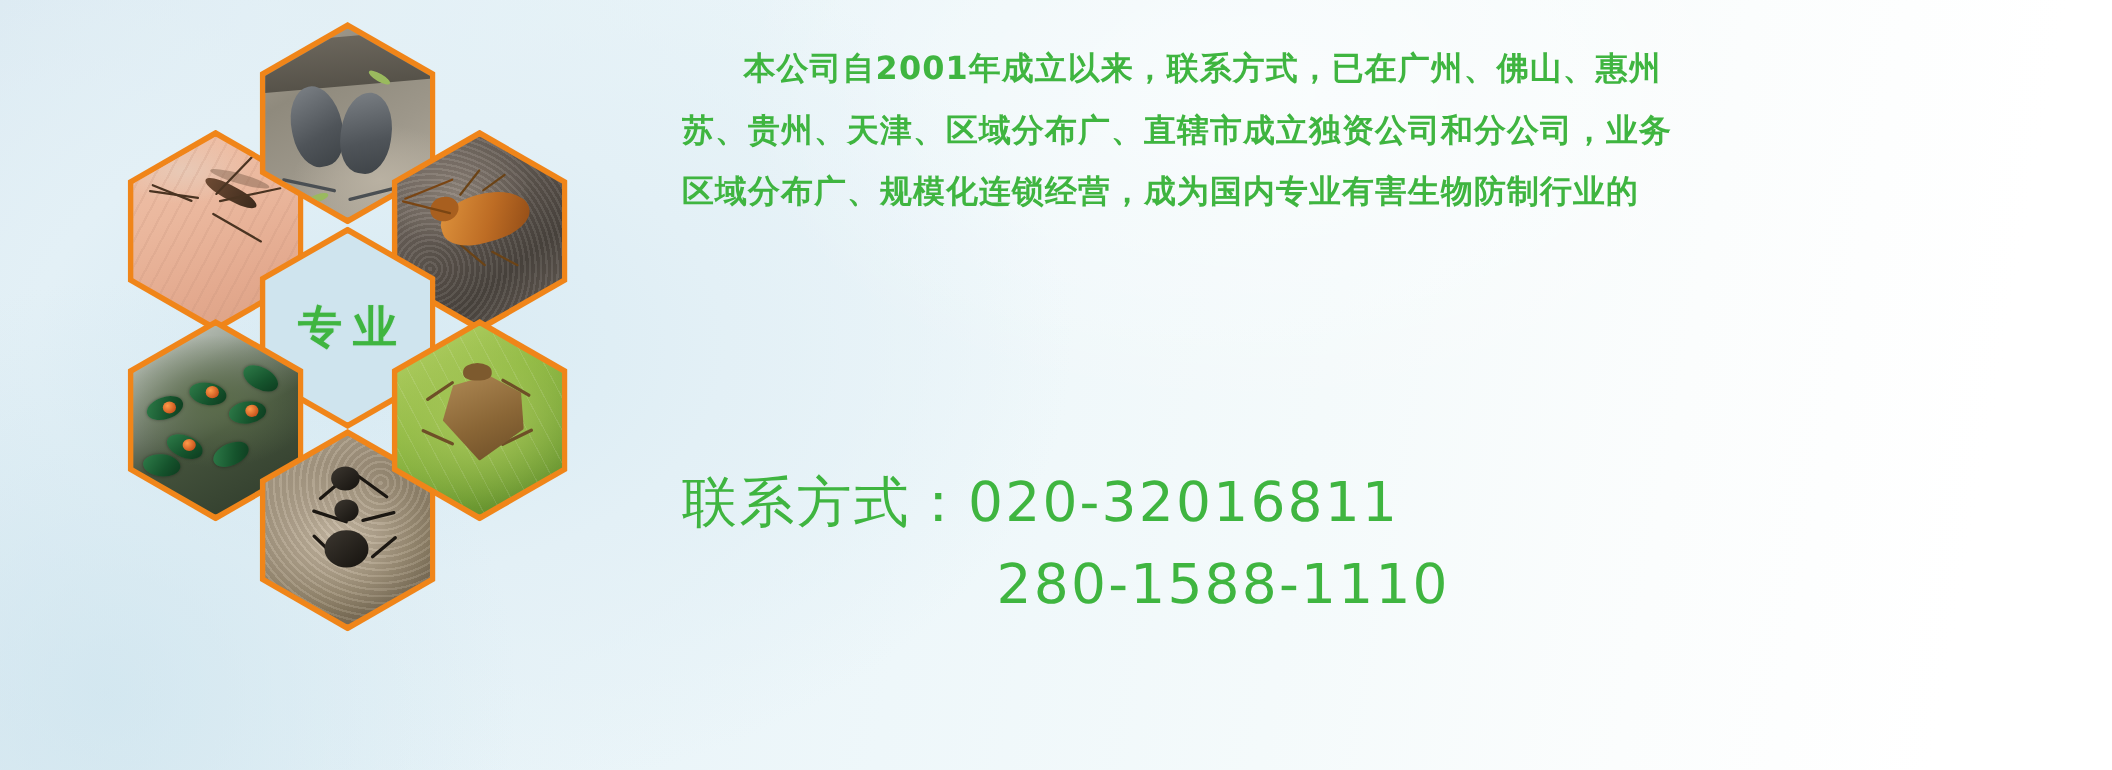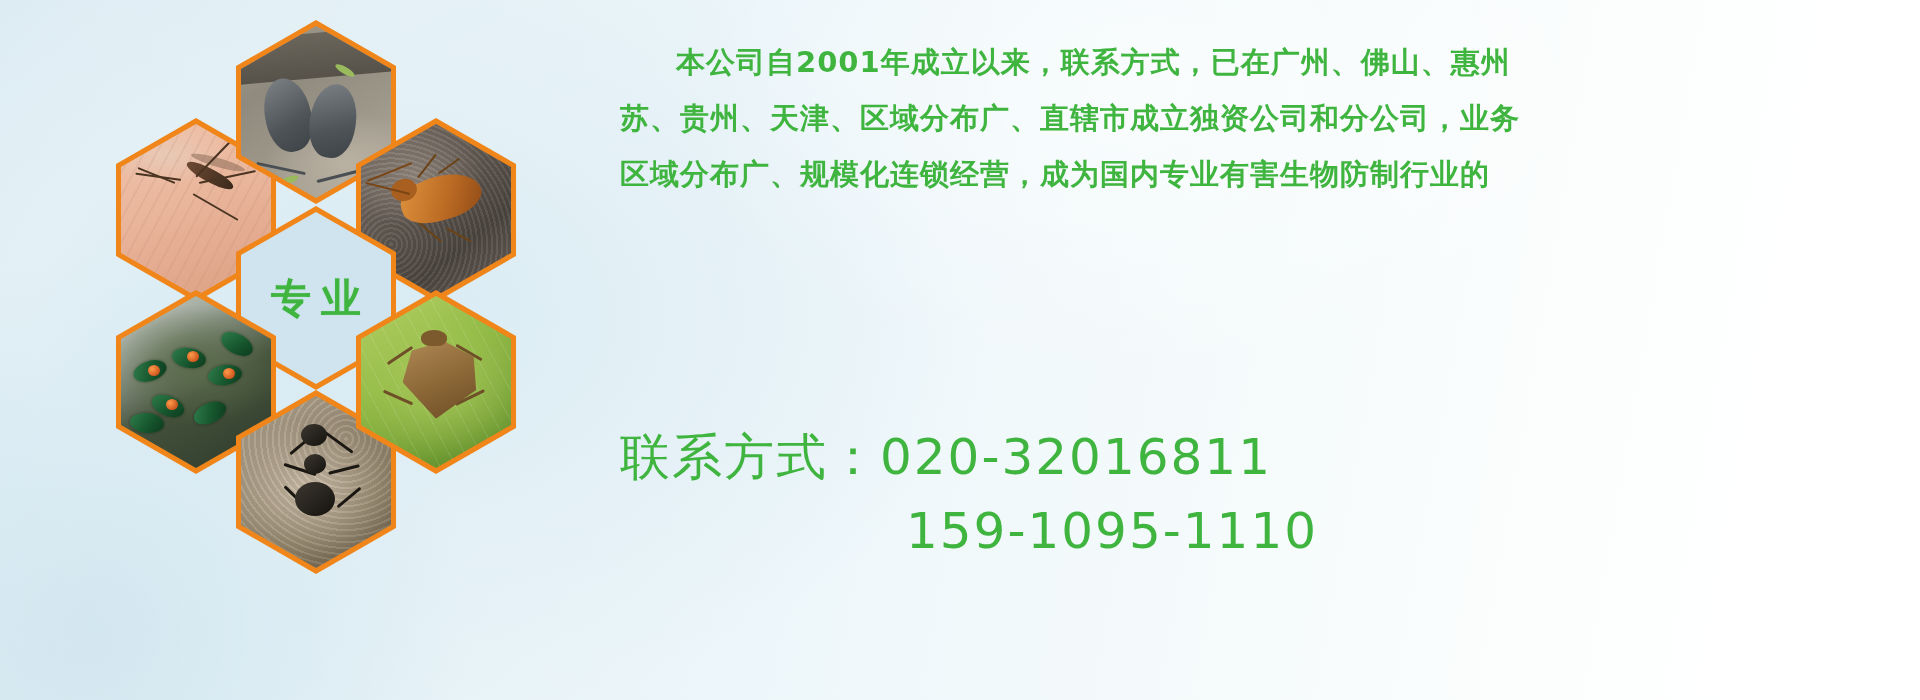--- a/index.html
+++ b/index.html
@@ -309,7 +309,7 @@
 
   <div class="contact">
     <div class="contact-line">联系方式：020-32016811</div>
-    <div class="contact-line second">159-1095-1110</div>
+    <div class="contact-line second">280-1588-1110</div>
   </div>
 
 </div>

